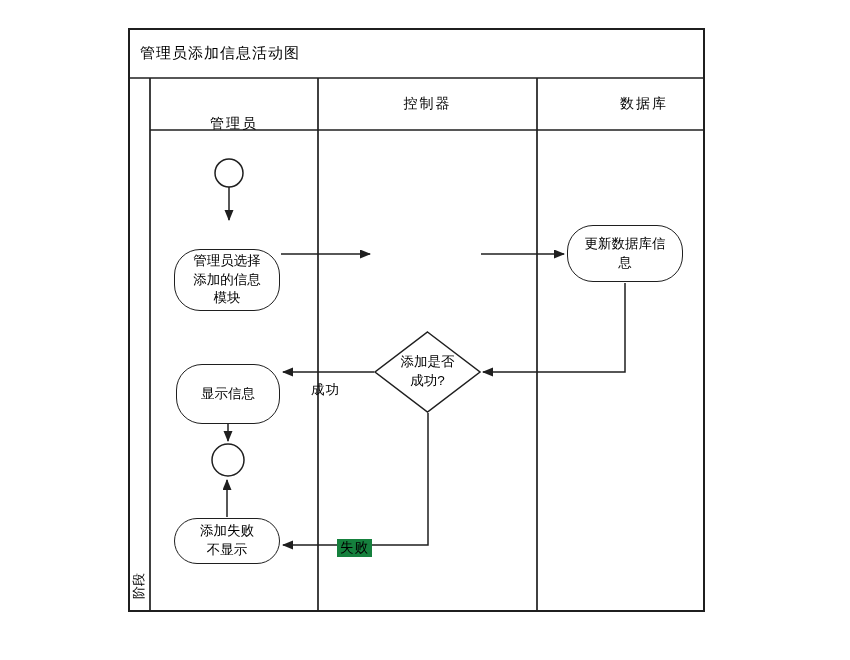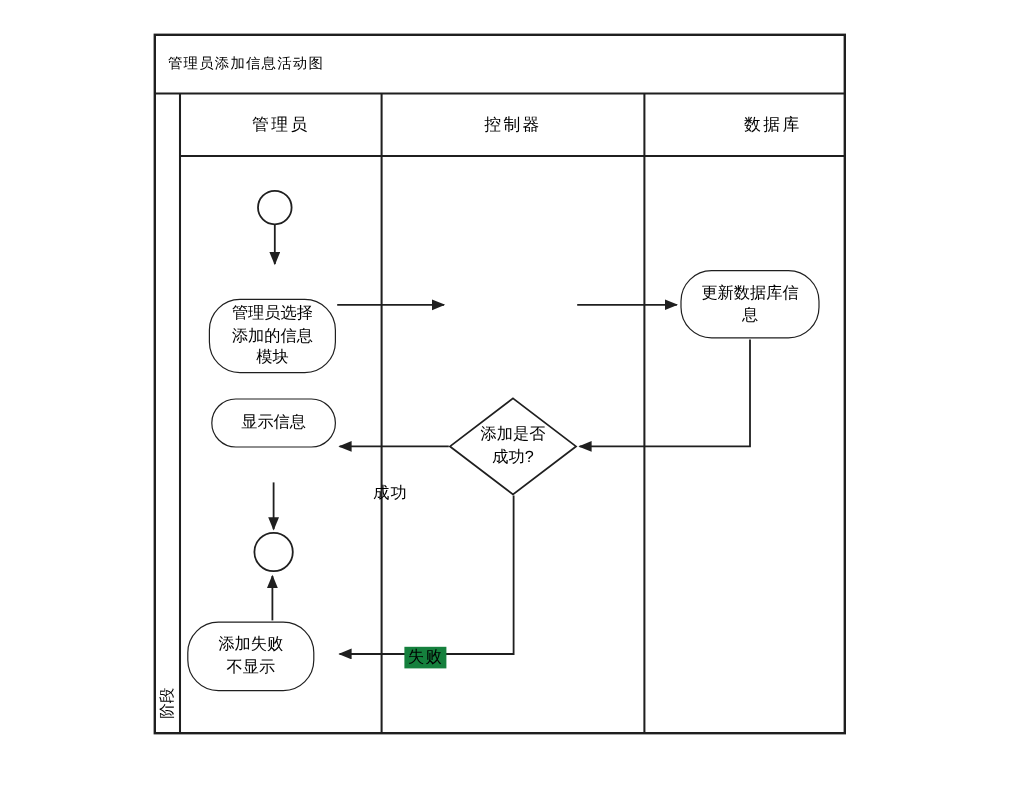--- a/index.html
+++ b/index.html
@@ -29,7 +29,7 @@
     height: 50px;
     display: flex;
     align-items: center;
-    font-size: 12px;
+    font-size: 15px;
     letter-spacing: 1px;
   }
   .lane-header {

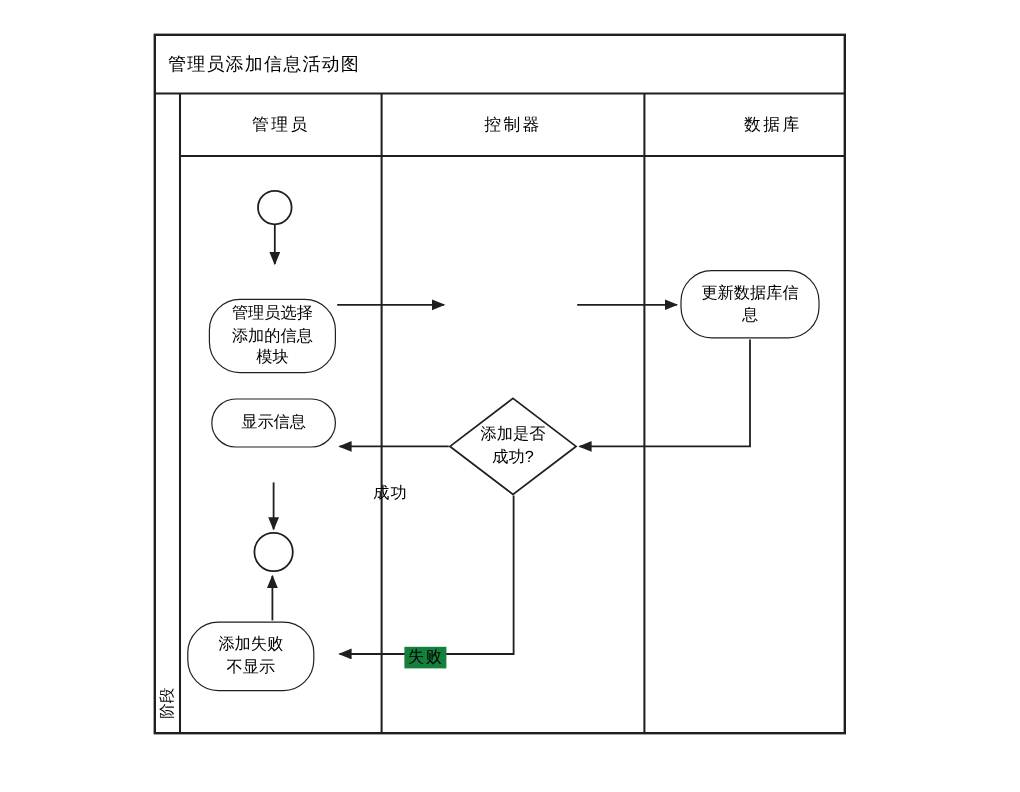--- a/index.html
+++ b/index.html
@@ -41,7 +41,7 @@
     font-size: 14px;
     letter-spacing: 2px;
   }
-  .lane-header.admin { left: 150px; width: 168px; }
+  .lane-header.admin { left: 150px; width: 168px; margin-top: 20px; }
   .lane-header.controller { left: 318px; width: 219px; }
   .lane-header.database { left: 560px; width: 168px; }
   .phase-label {

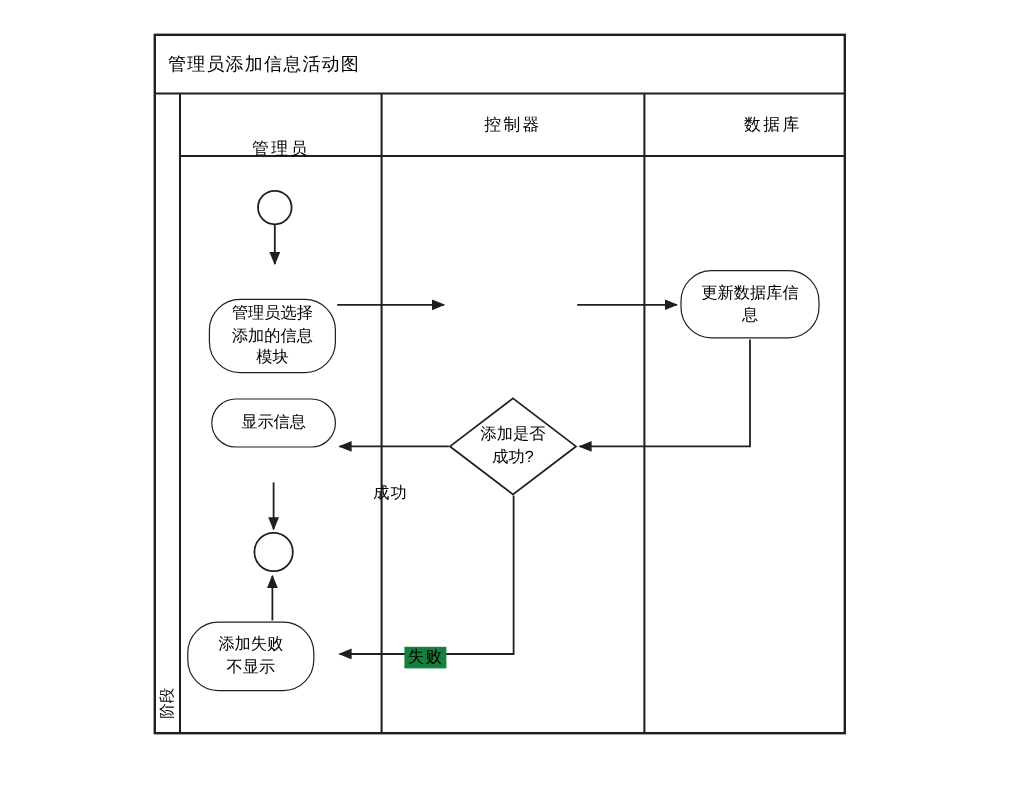--- a/index.html
+++ b/index.html
@@ -71,7 +71,7 @@
   .box-select { left: 174px; top: 223px; width: 106px; height: 62px; margin-top: 26px; }
   .box-analyze { left: 373px; top: 226px; width: 107px; height: 56px; }
   .box-update { left: 567px; top: 225px; width: 116px; height: 57px; }
-  .box-show { left: 176px; top: 332px; width: 104px; height: 41px; }
+  .box-show { left: 176px; top: 364px; width: 104px; height: 60px; }
   .box-fail { left: 156px; top: 518px; width: 106px; height: 58px; }
   .decision-label {
     left: 375px;

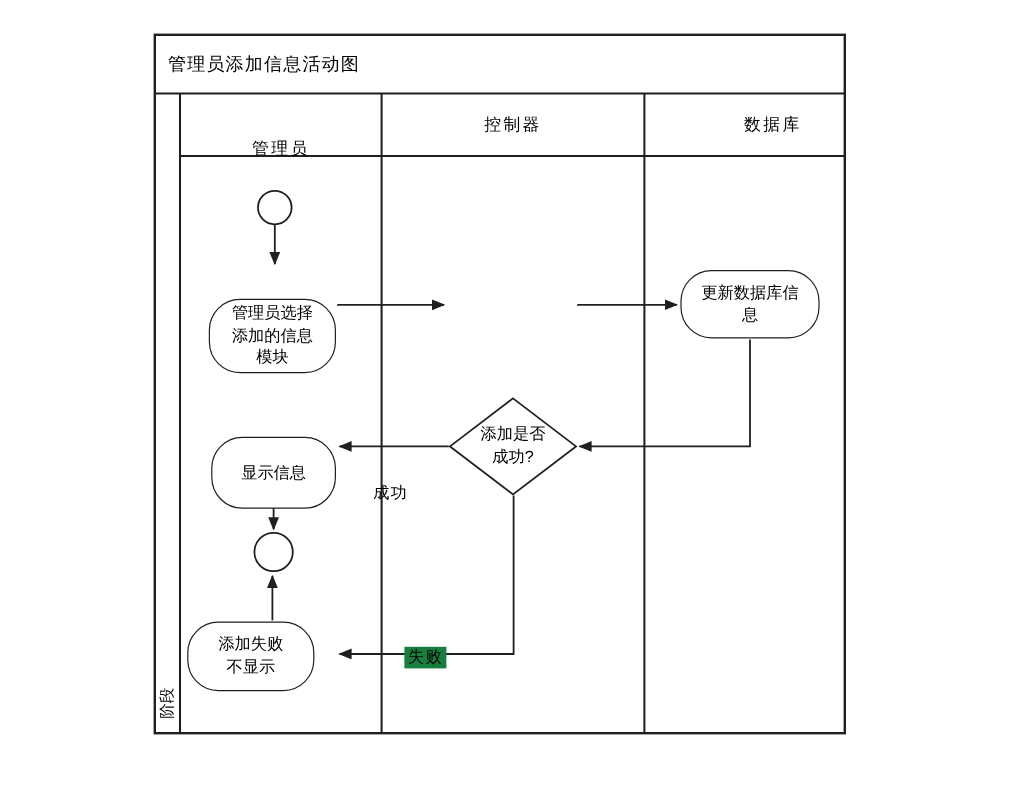--- a/index.html
+++ b/index.html
@@ -90,7 +90,7 @@
     font-size: 13.5px;
     letter-spacing: 1px;
   }
-  .edge-label.success { left: 311px; top: 402px; }
+  .edge-label.success { left: 311px; top: 381px; }
   .edge-label.fail {
     left: 337px;
     top: 539px;

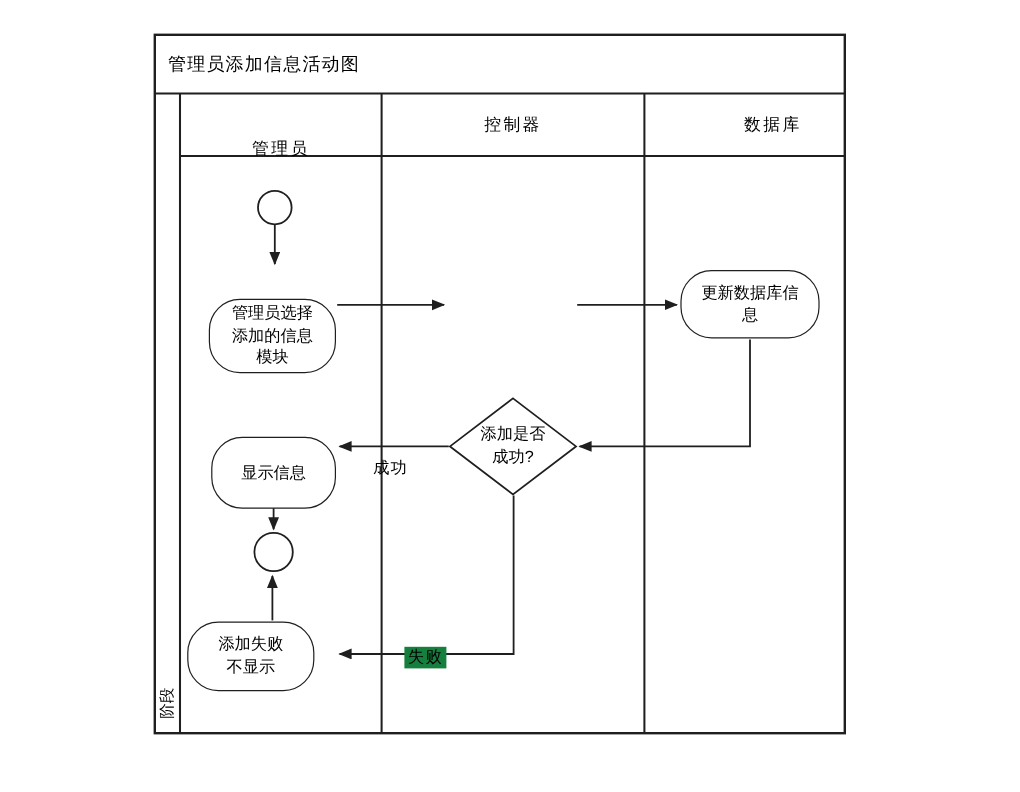--- a/index.html
+++ b/index.html
@@ -72,7 +72,7 @@
   .box-analyze { left: 373px; top: 226px; width: 107px; height: 56px; }
   .box-update { left: 567px; top: 225px; width: 116px; height: 57px; }
   .box-show { left: 176px; top: 364px; width: 104px; height: 60px; }
-  .box-fail { left: 156px; top: 518px; width: 106px; height: 58px; }
+  .box-fail { left: 174px; top: 518px; width: 106px; height: 46px; }
   .decision-label {
     left: 375px;
     top: 332px;

